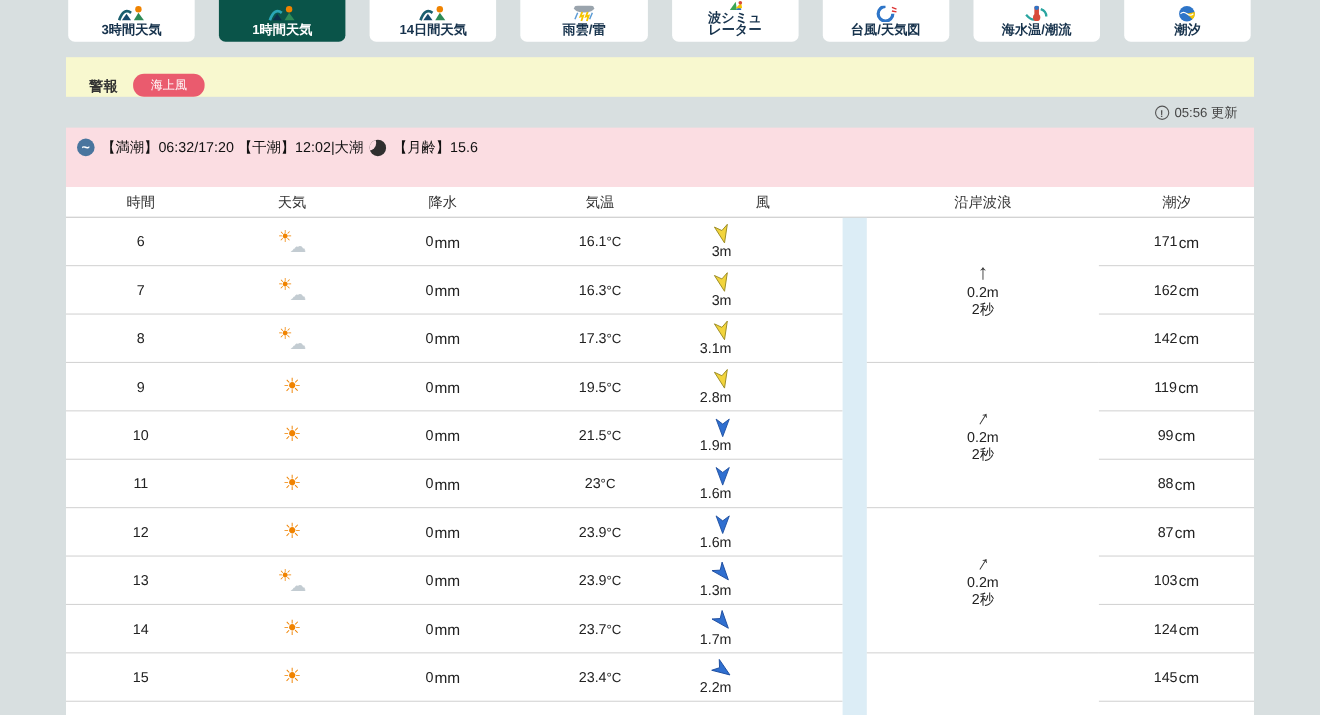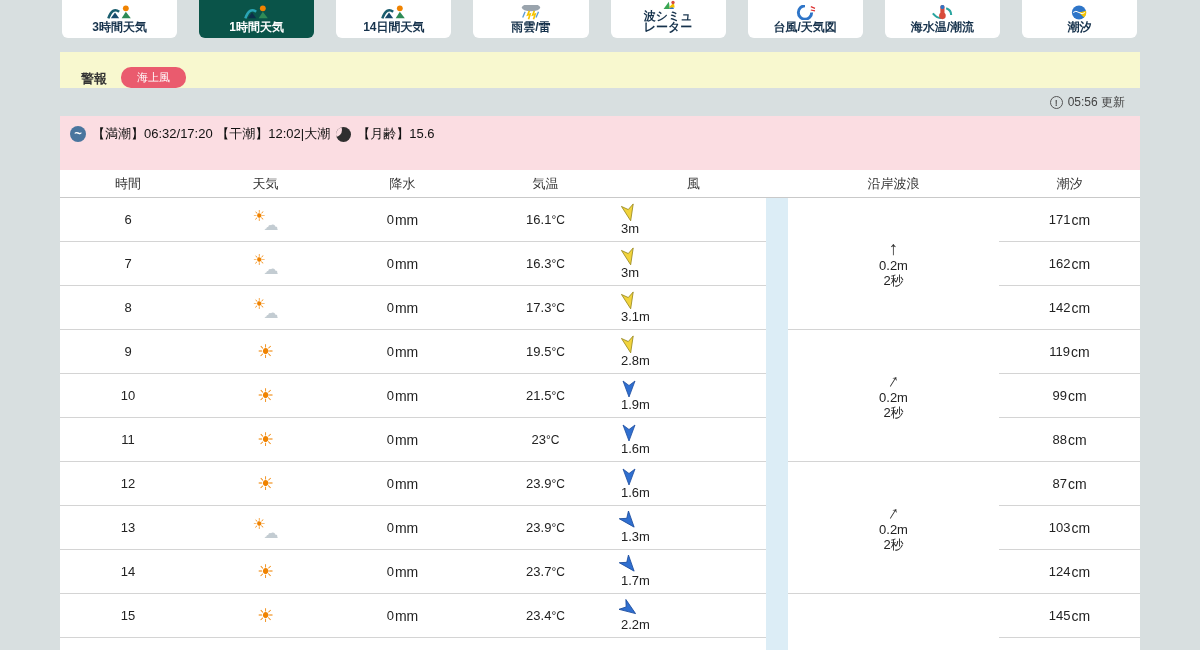--- a/index.html
+++ b/index.html
@@ -72,7 +72,7 @@
   .sc-sun { position:absolute; left:0; top:0; font-size:15px; color:#f08300; line-height:15px; }
   .sc-cloud { position:absolute; right:0; bottom:0; font-size:15px; color:#c3ccd2; line-height:14px; }
   
-  .c-windblk { width:44px; display:flex; flex-direction:column; align-items:flex-start; }
+  .c-windblk { width:44px; display:flex; flex-direction:column; align-items:flex-end; }
   .trow .c-wind { justify-content:flex-start; }
   .warrow { display:inline-block; width:16px; height:18px; transform:rotate(var(--rot,0deg)); }
   .warrow polygon { fill:var(--ac,#2f6fd0); stroke:var(--as,#1d4d9e); stroke-width:.8;

